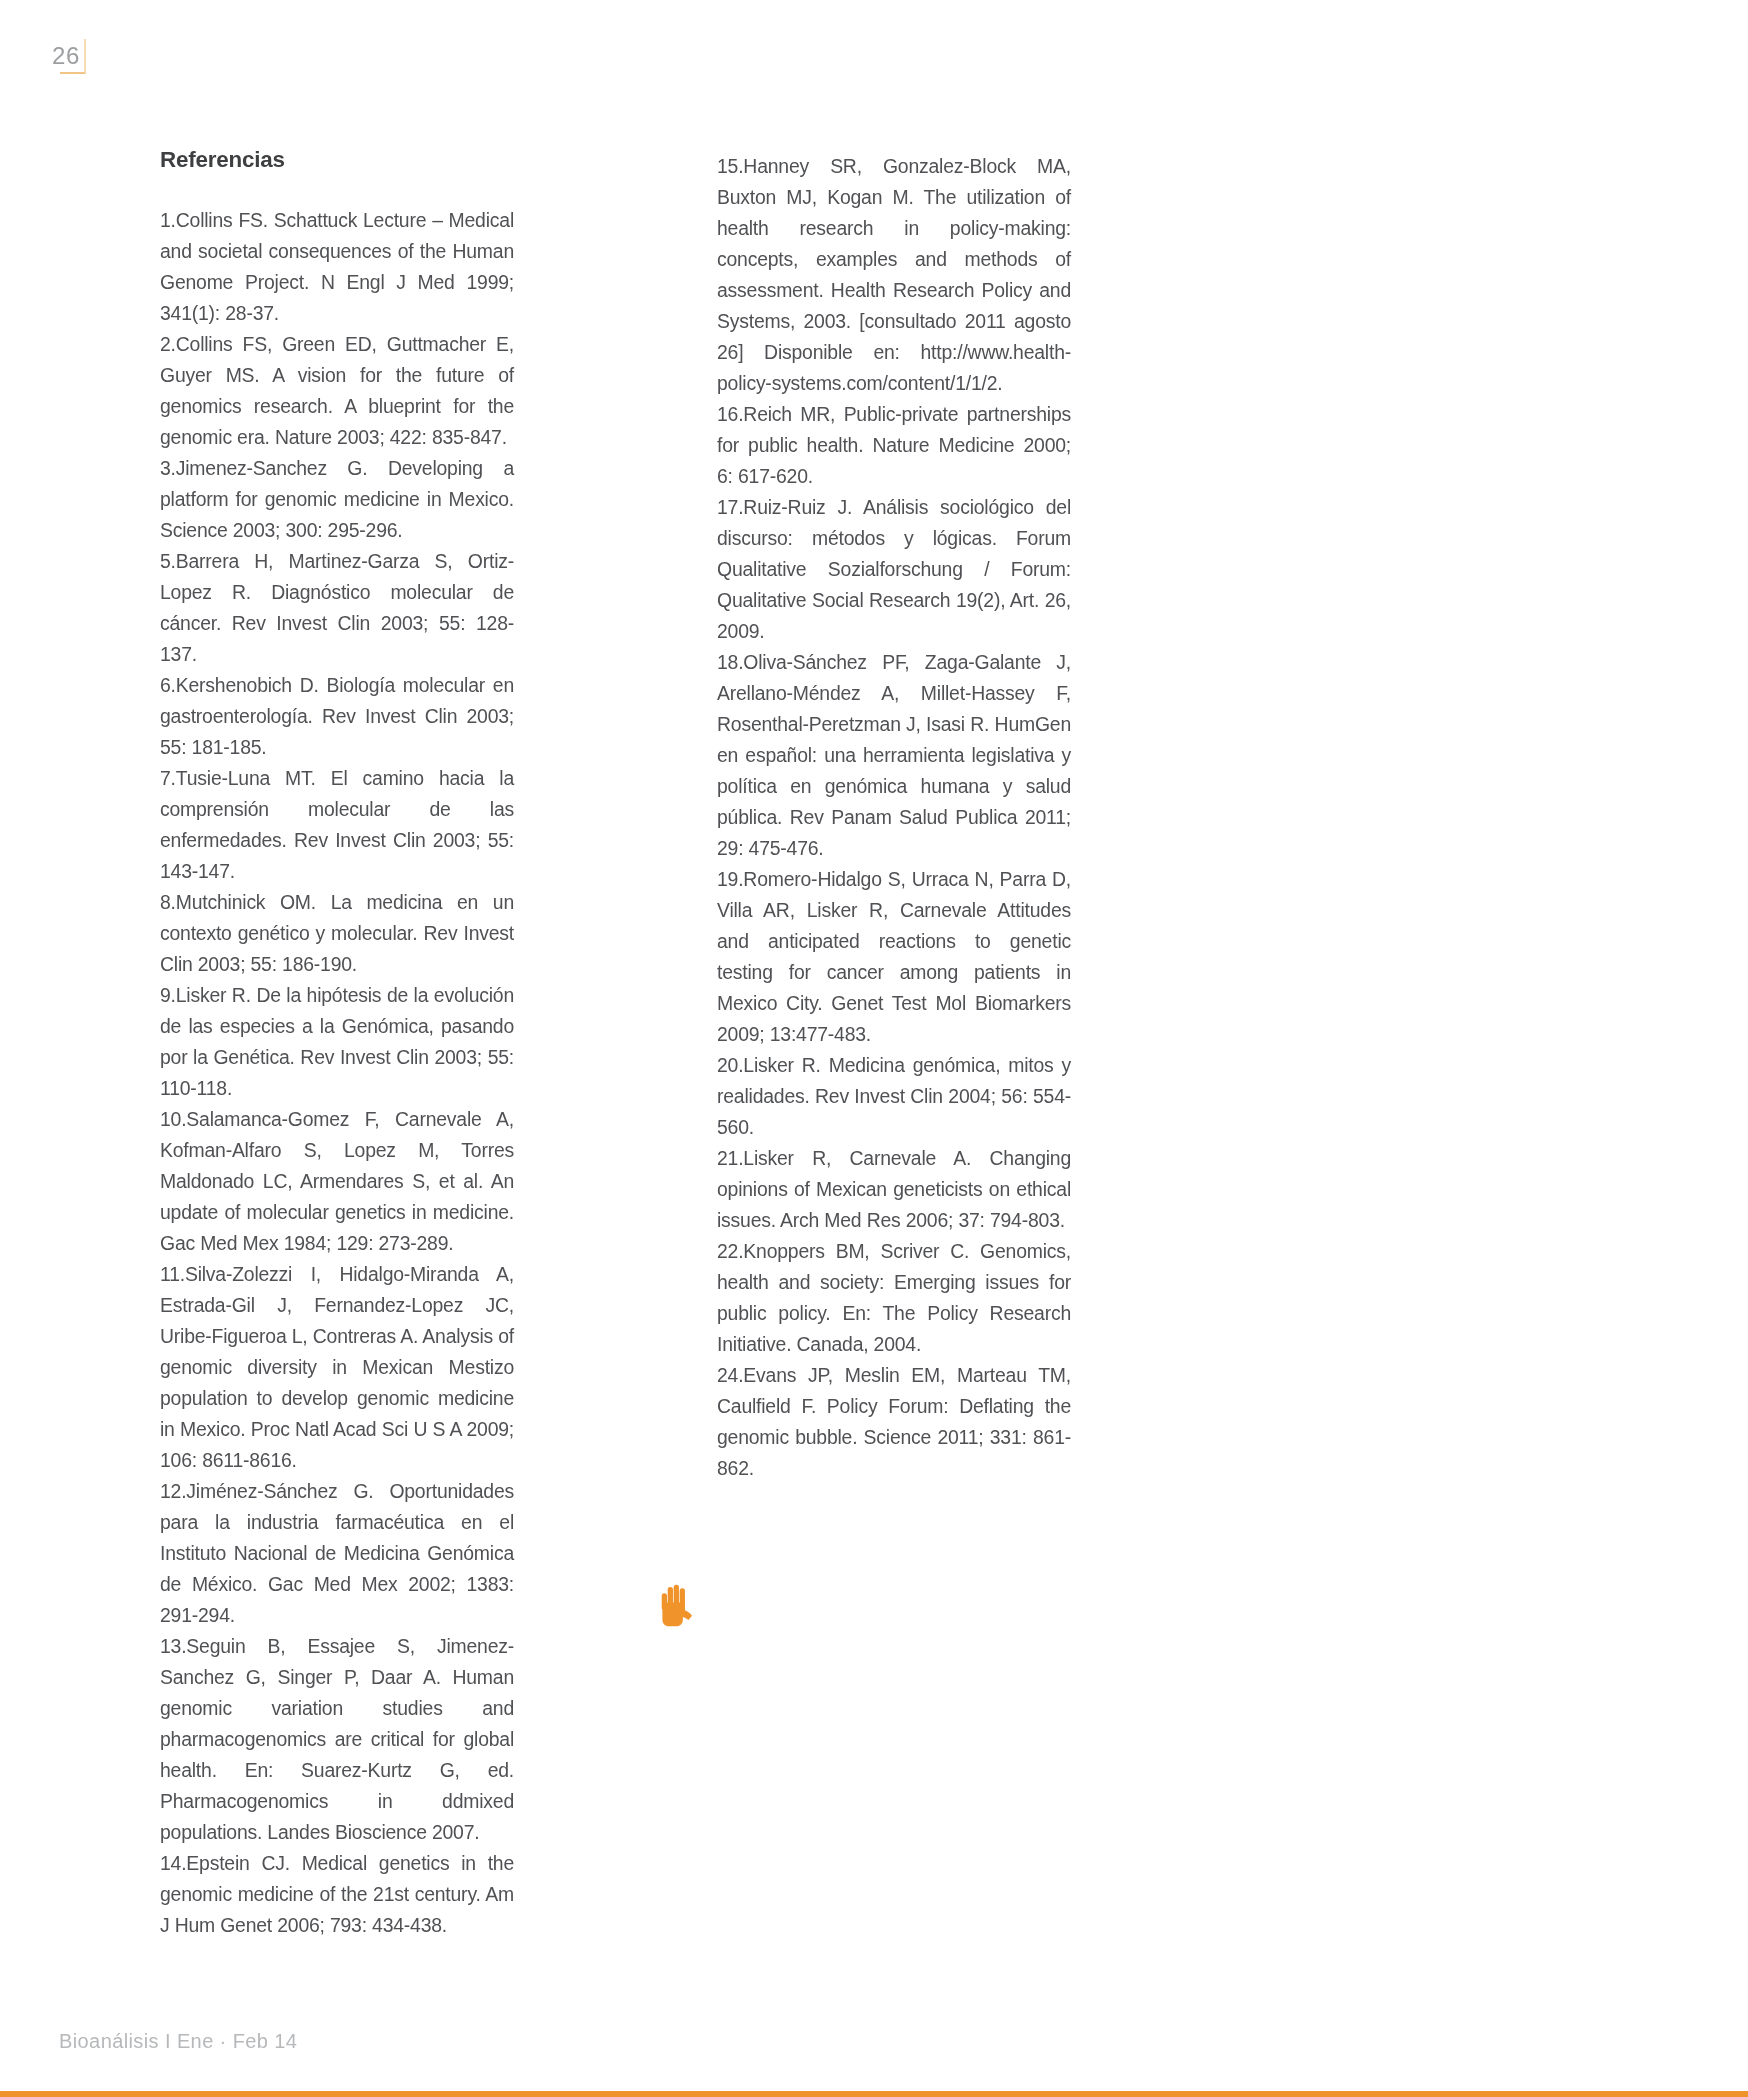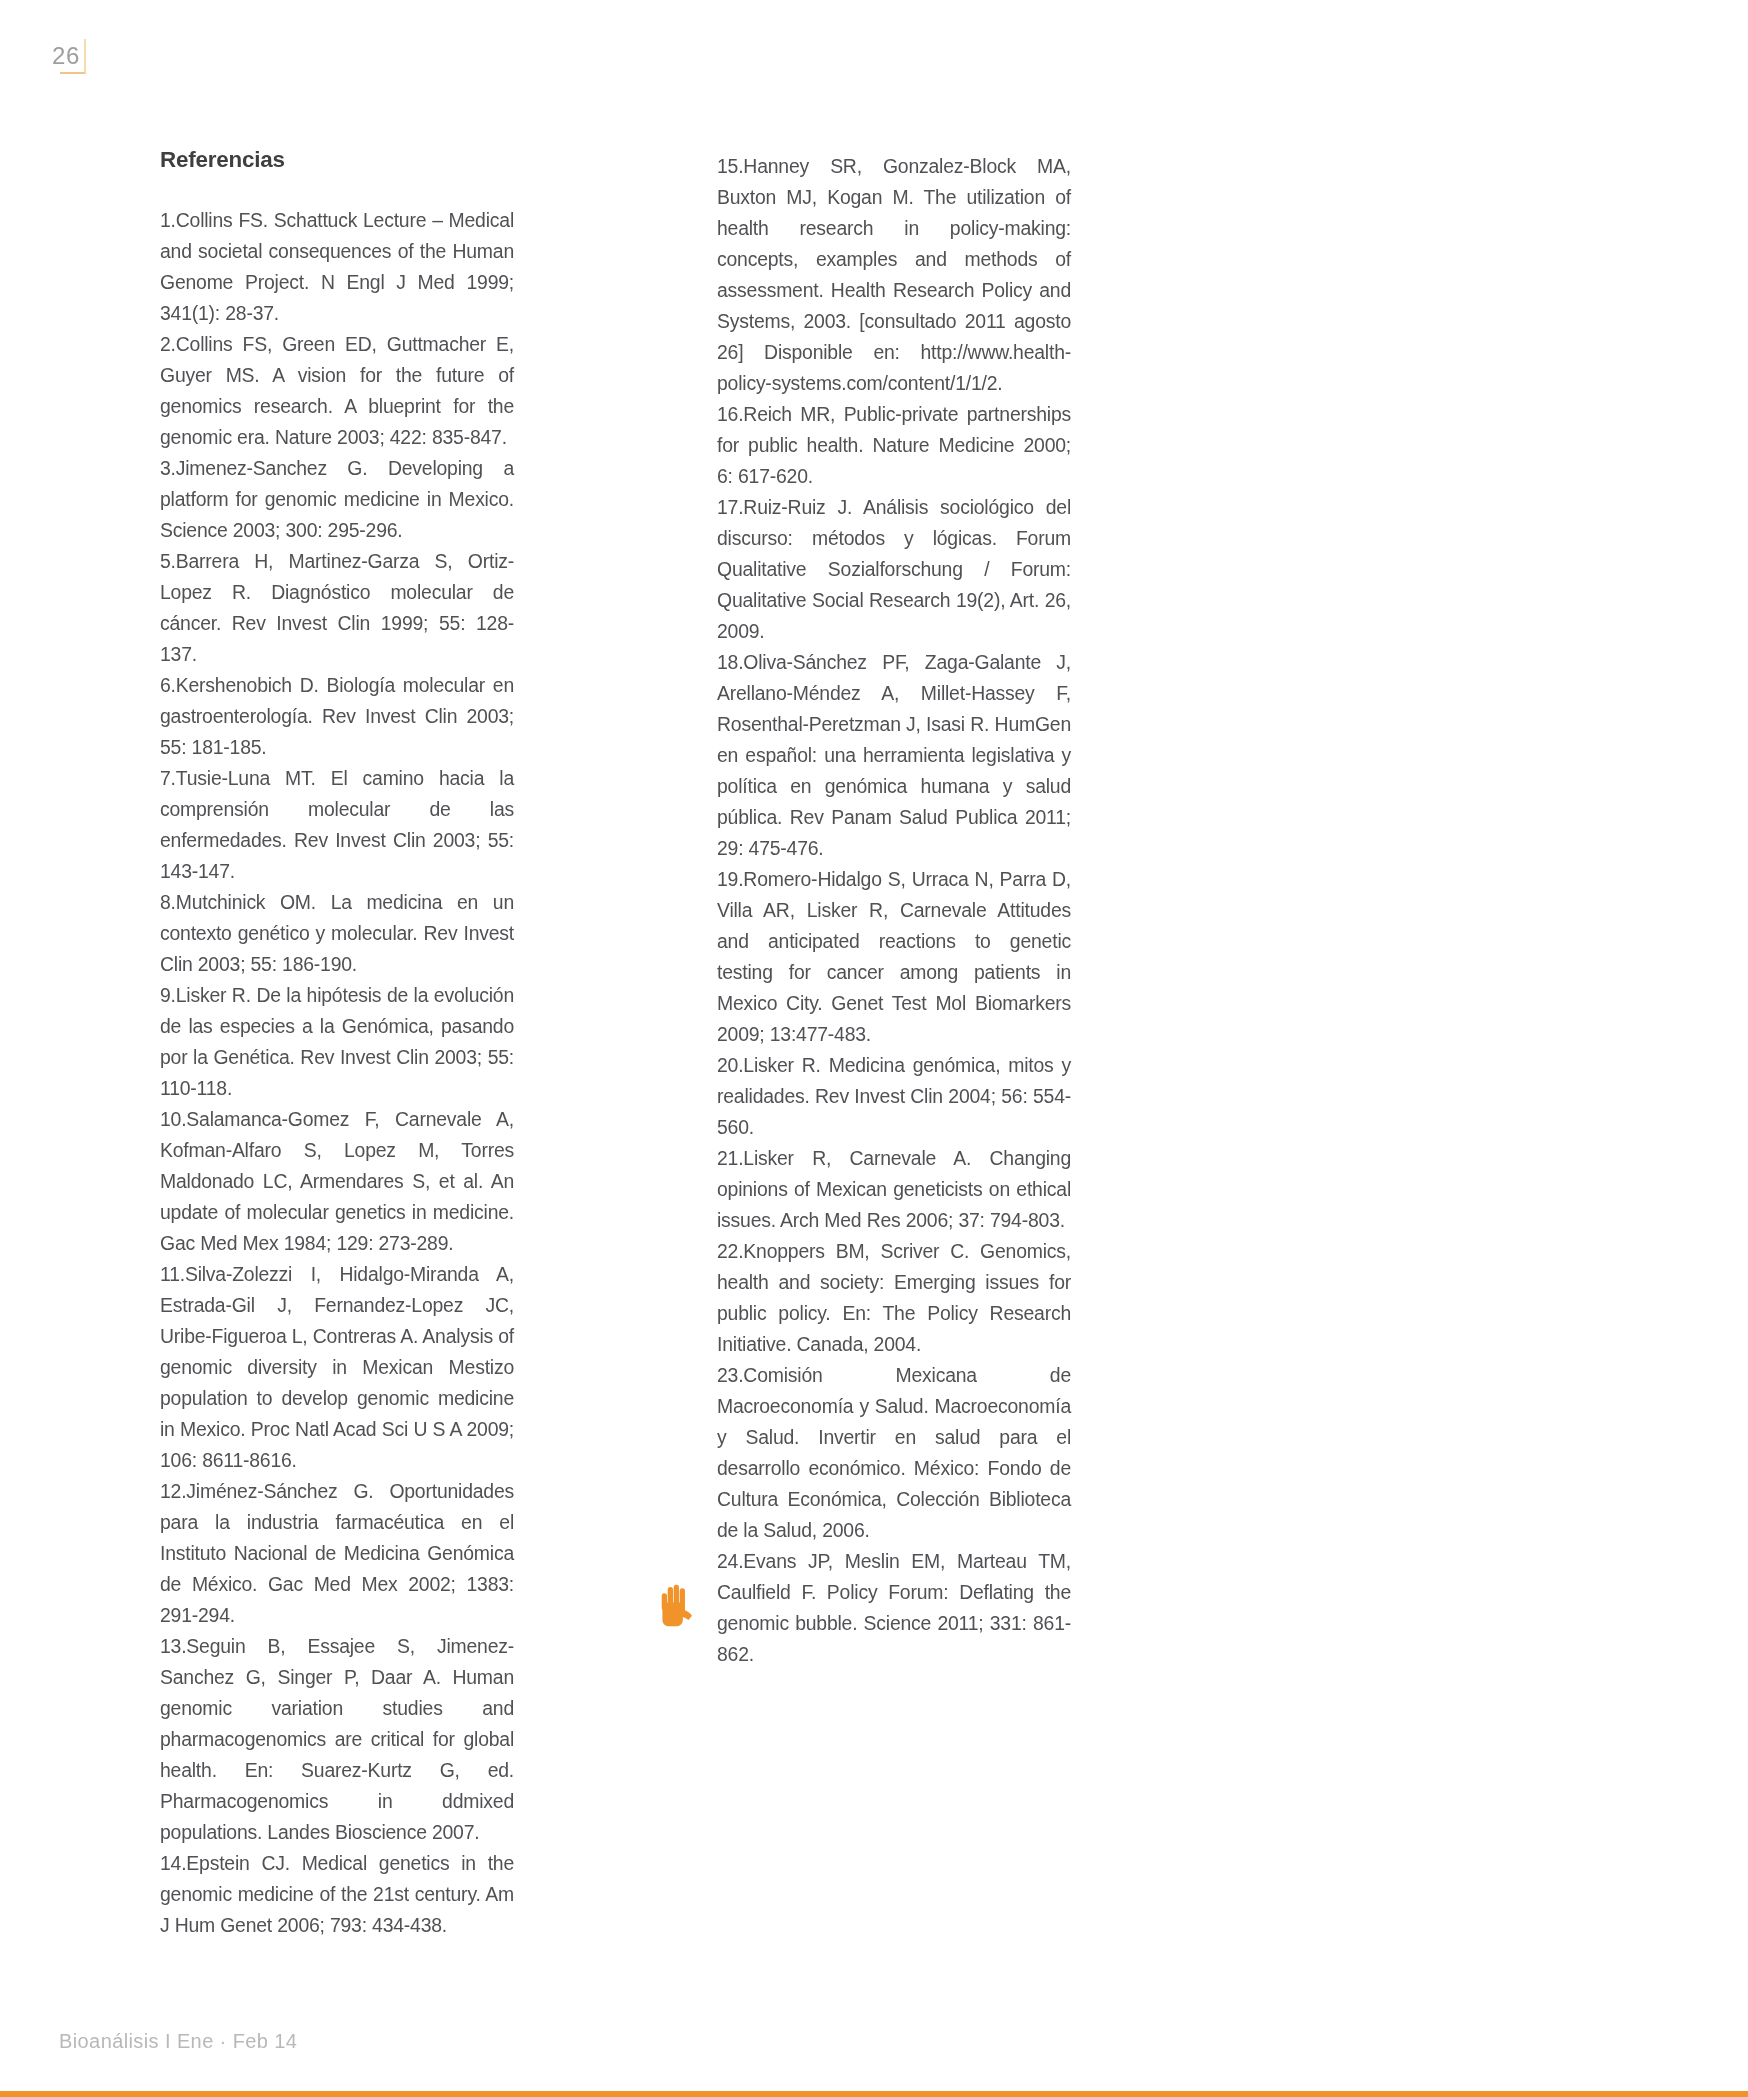--- a/index.html
+++ b/index.html
@@ -81,7 +81,7 @@
       <p class="ref">1.Collins FS. Schattuck Lecture – Medical and societal consequences of the Human Genome Project. N Engl J Med 1999; 341(1): 28-37.</p>
       <p class="ref">2.Collins FS, Green ED, Guttmacher E, Guyer MS. A vision for the future of genomics research. A blueprint for the genomic era. Nature 2003; 422: 835-847.</p>
       <p class="ref">3.Jimenez-Sanchez G. Developing a platform for genomic medicine in Mexico. Science 2003; 300: 295-296.</p>
-      <p class="ref">5.Barrera H, Martinez-Garza S, Ortiz-Lopez R. Diagnóstico molecular de cáncer. Rev Invest Clin 1999; 55: 128-137.</p>
+      <p class="ref">5.Barrera H, Martinez-Garza S, Ortiz-Lopez R. Diagnóstico molecular de cáncer. Rev Invest Clin 2003; 55: 128-137.</p>
       <p class="ref">6.Kershenobich D. Biología molecular en gastroenterología. Rev Invest Clin 2003; 55: 181-185.</p>
       <p class="ref">7.Tusie-Luna MT. El camino hacia la comprensión molecular de las enfermedades. Rev Invest Clin 2003; 55: 143-147.</p>
       <p class="ref">8.Mutchinick OM. La medicina en un contexto genético y molecular. Rev Invest Clin 2003; 55: 186-190.</p>

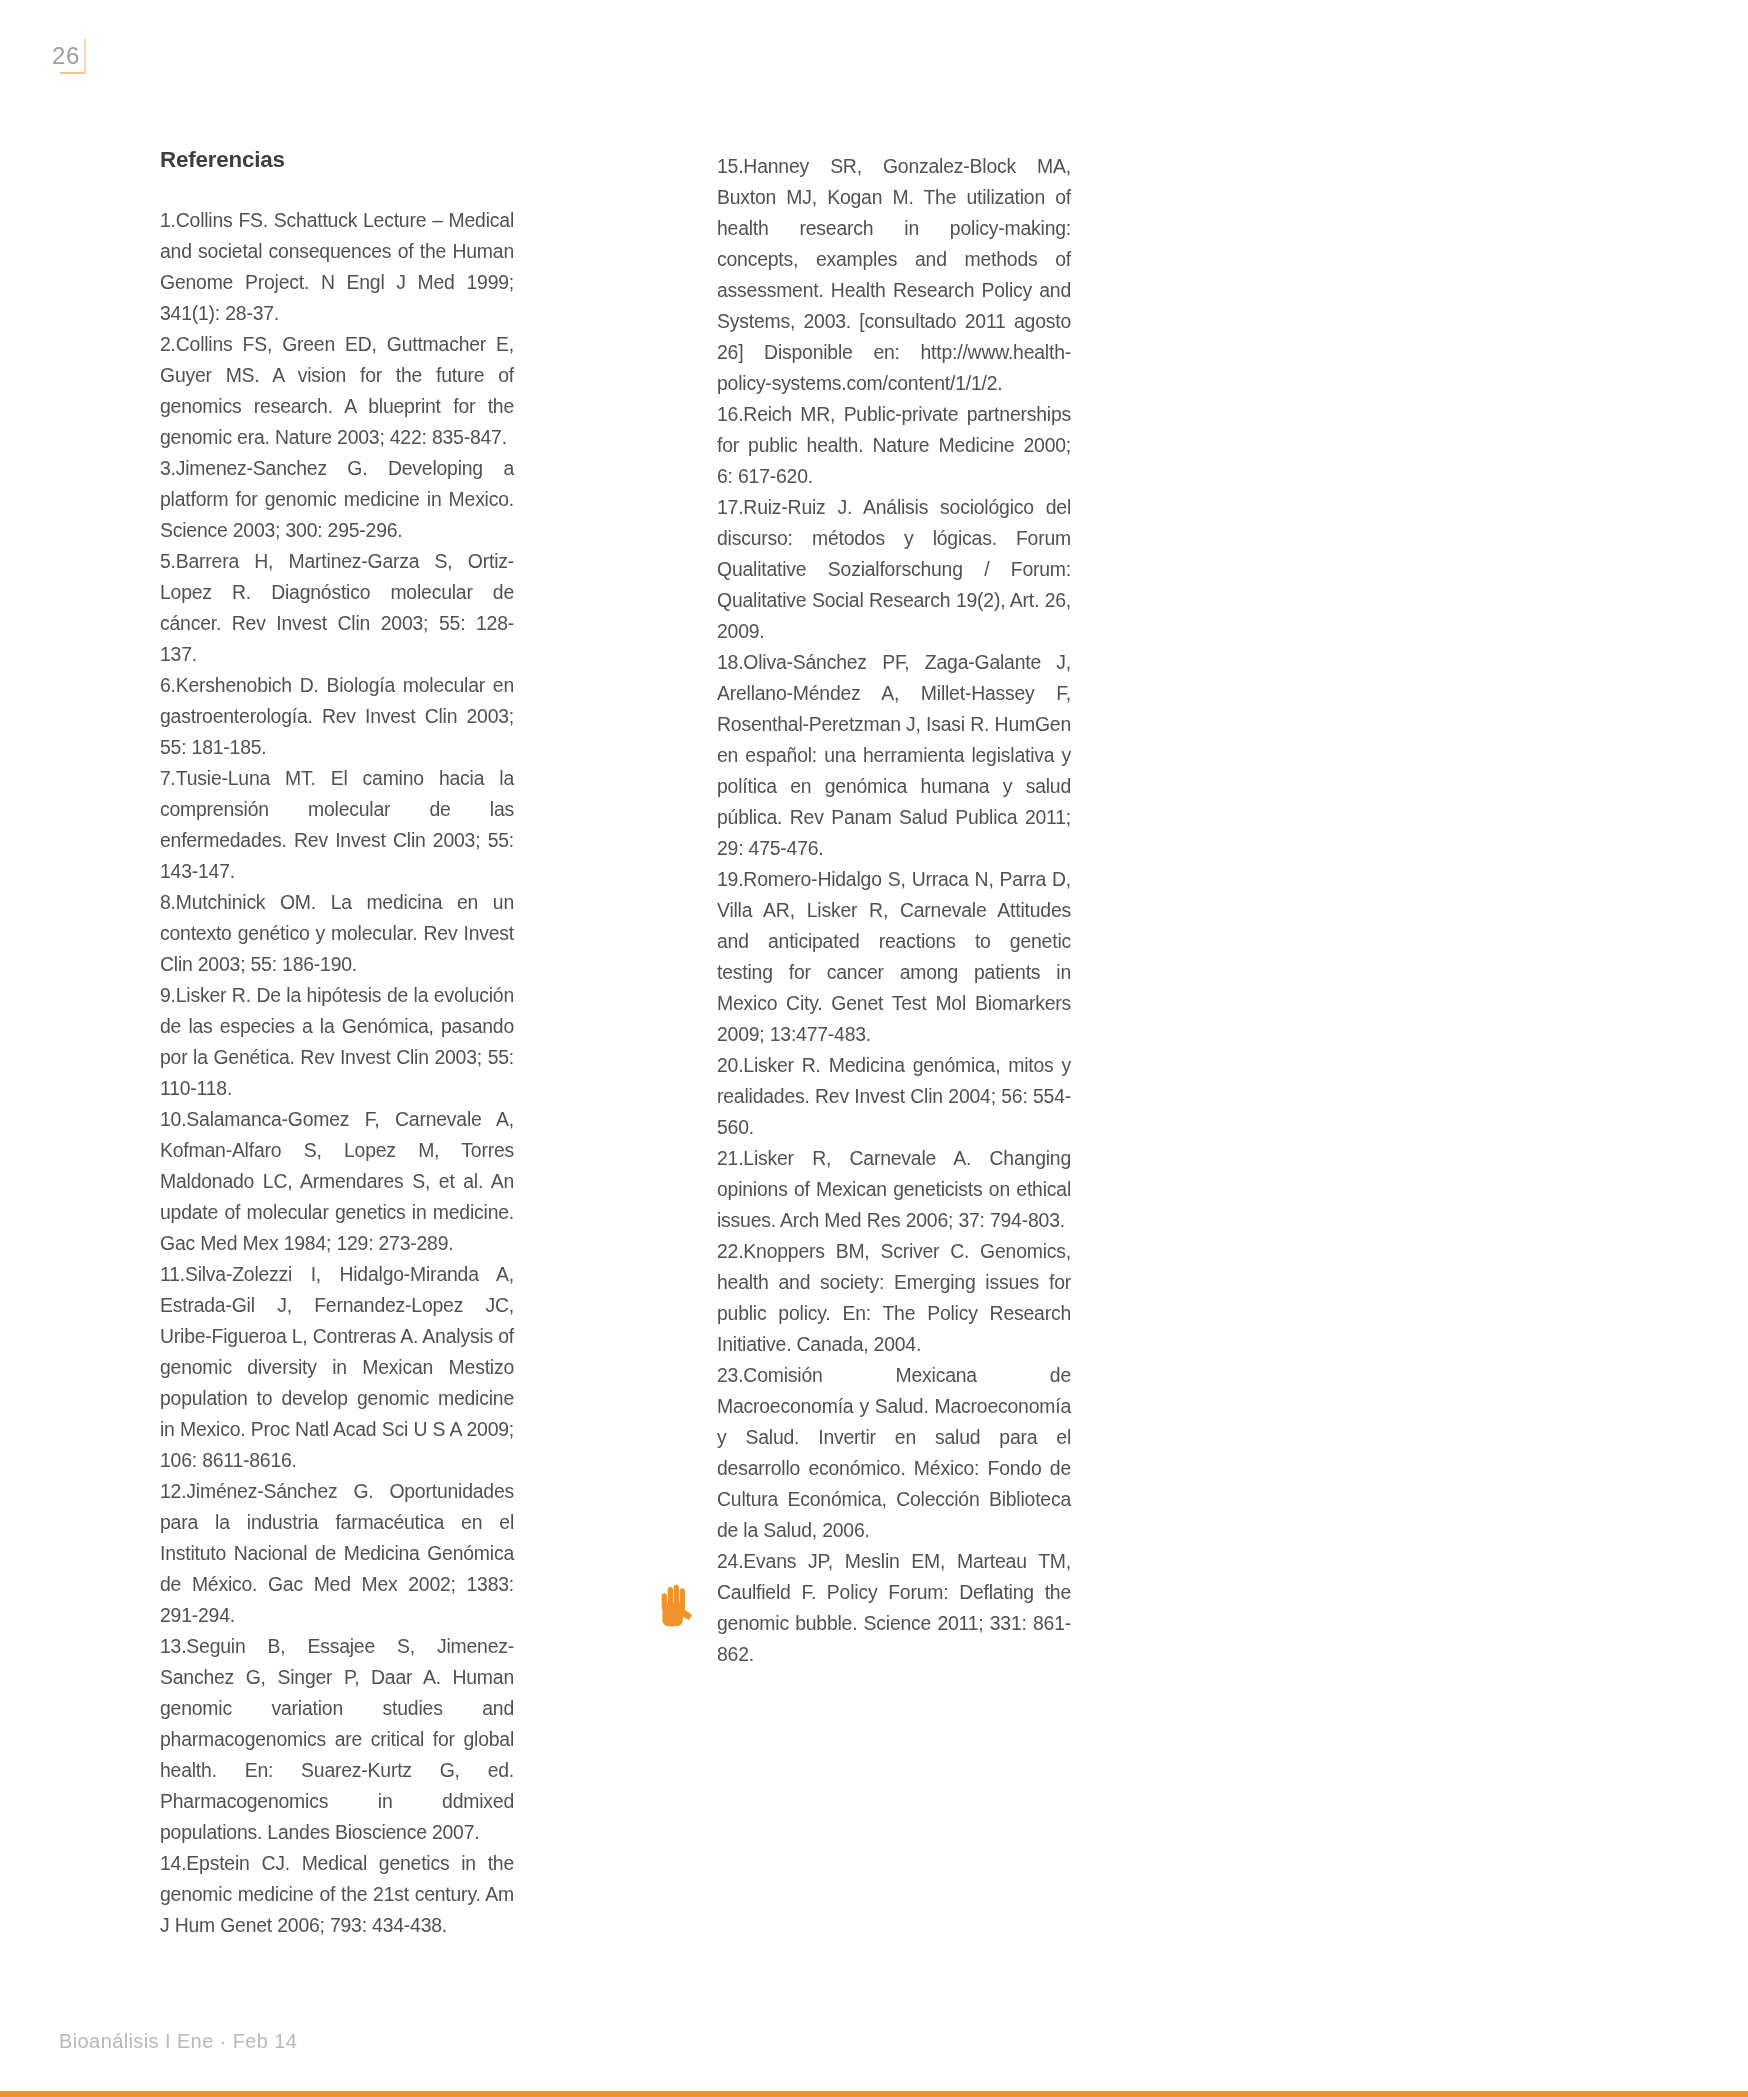--- a/index.html
+++ b/index.html
@@ -102,7 +102,6 @@
       <p class="ref">20.Lisker R. Medicina genómica, mitos y realidades. Rev Invest Clin 2004; 56: 554-560.</p>
       <p class="ref">21.Lisker R, Carnevale A. Changing opinions of Mexican geneticists on ethical issues. Arch Med Res 2006; 37: 794-803.</p>
       <p class="ref">22.Knoppers BM, Scriver C. Genomics, health and society: Emerging issues for public policy. En: The Policy Research Initiative. Canada, 2004.</p>
-      <p class="ref">23.Comisión Mexicana de Macroeconomía y Salud. Macroeconomía y Salud. Invertir en salud para el desarrollo económico. México: Fondo de Cultura Económica, Colección Biblioteca de la Salud, 2006.</p>
       <p class="ref">24.Evans JP, Meslin EM, Marteau TM, Caulfield F. Policy Forum: Deflating the genomic bubble. Science 2011; 331: 861-862.</p>
     </div>
 

